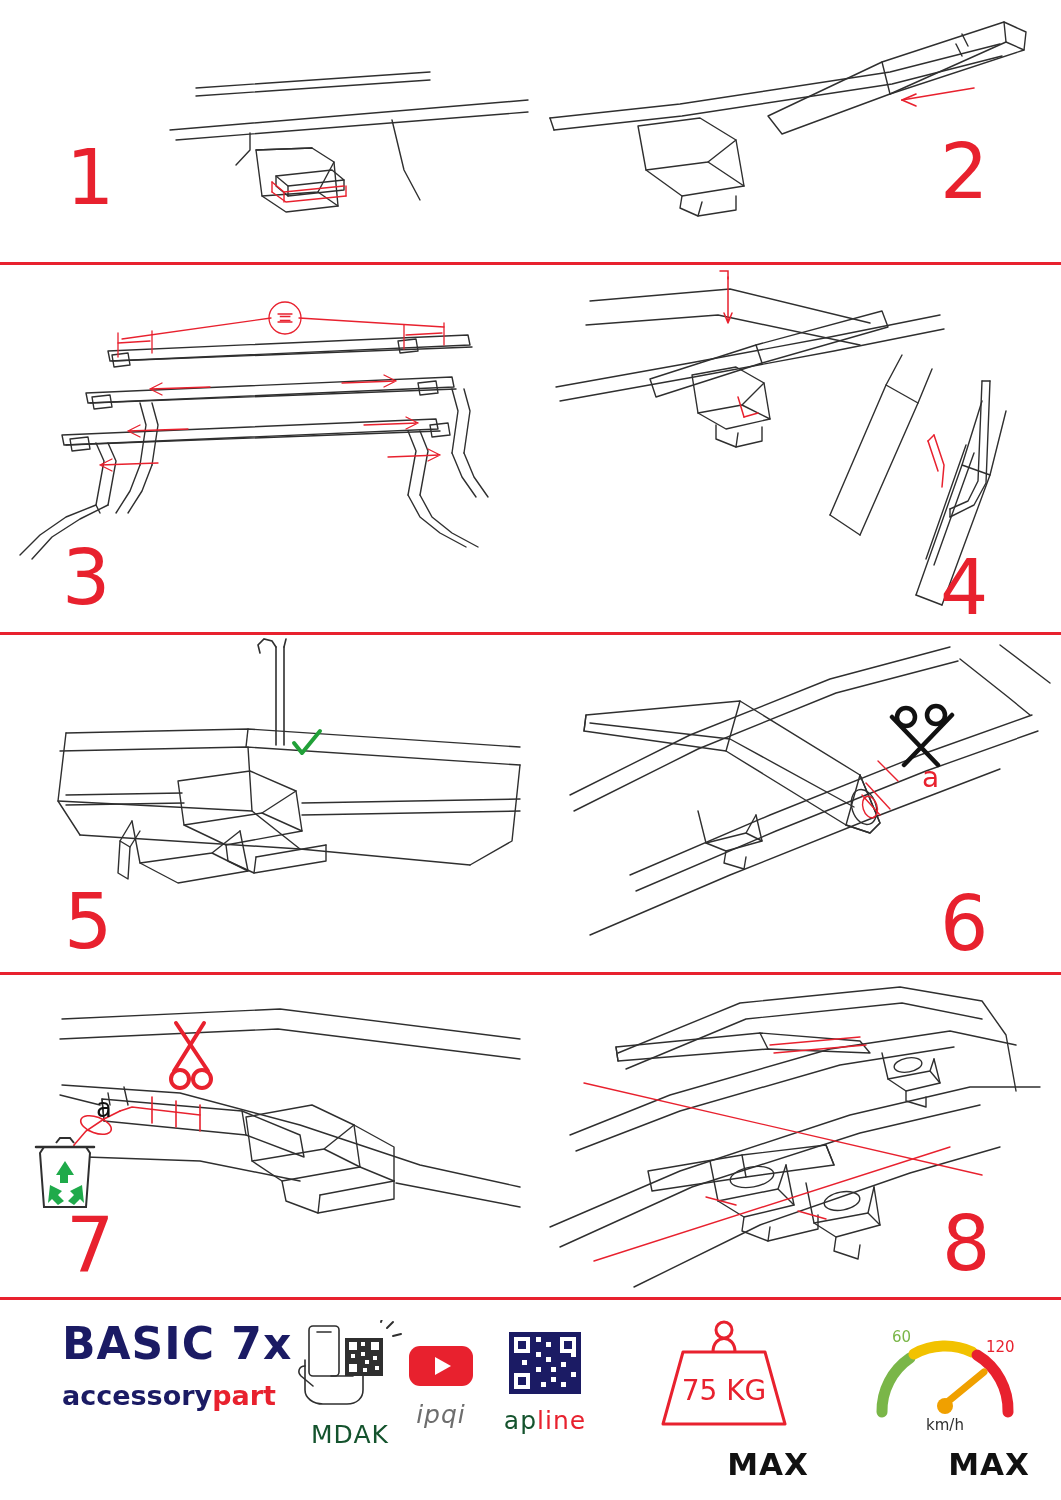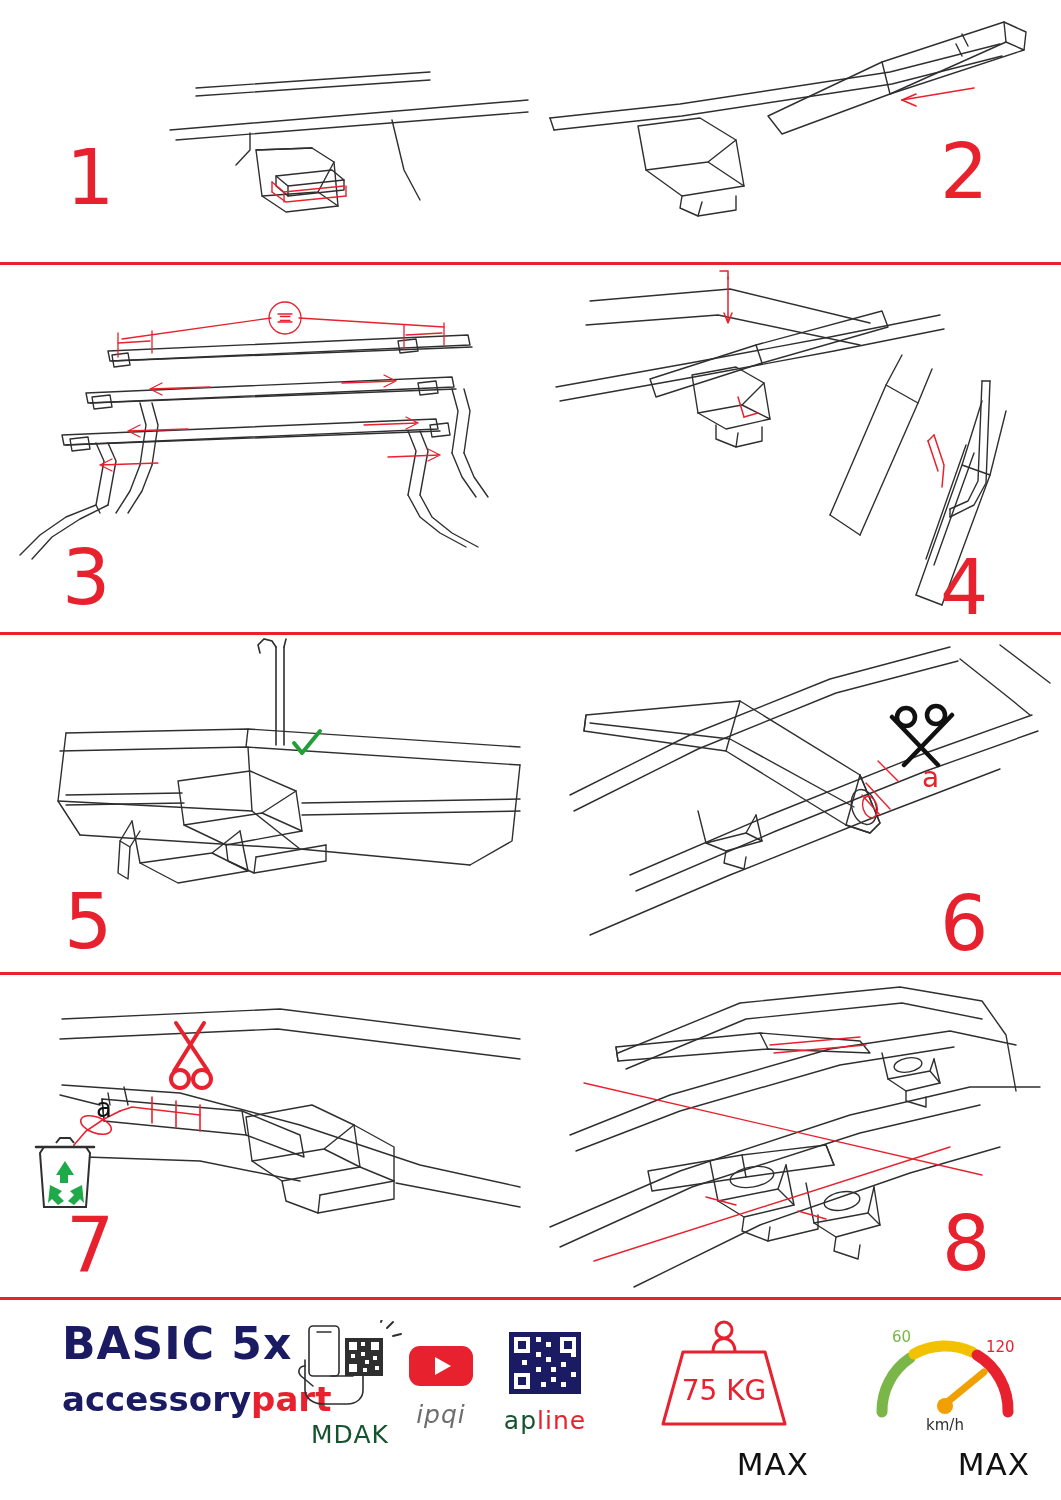--- a/index.html
+++ b/index.html
@@ -508,7 +508,7 @@
 
     <div class="brand">
       <div class="brand-title">
-        <span>BASIC 5</span><span class="x">x</span>
+        <span>BASIC 7</span><span class="x">x</span>
       </div>
       <div class="brand-sub">
         <span class="accessory">accessory</span><span class="part">part</span>

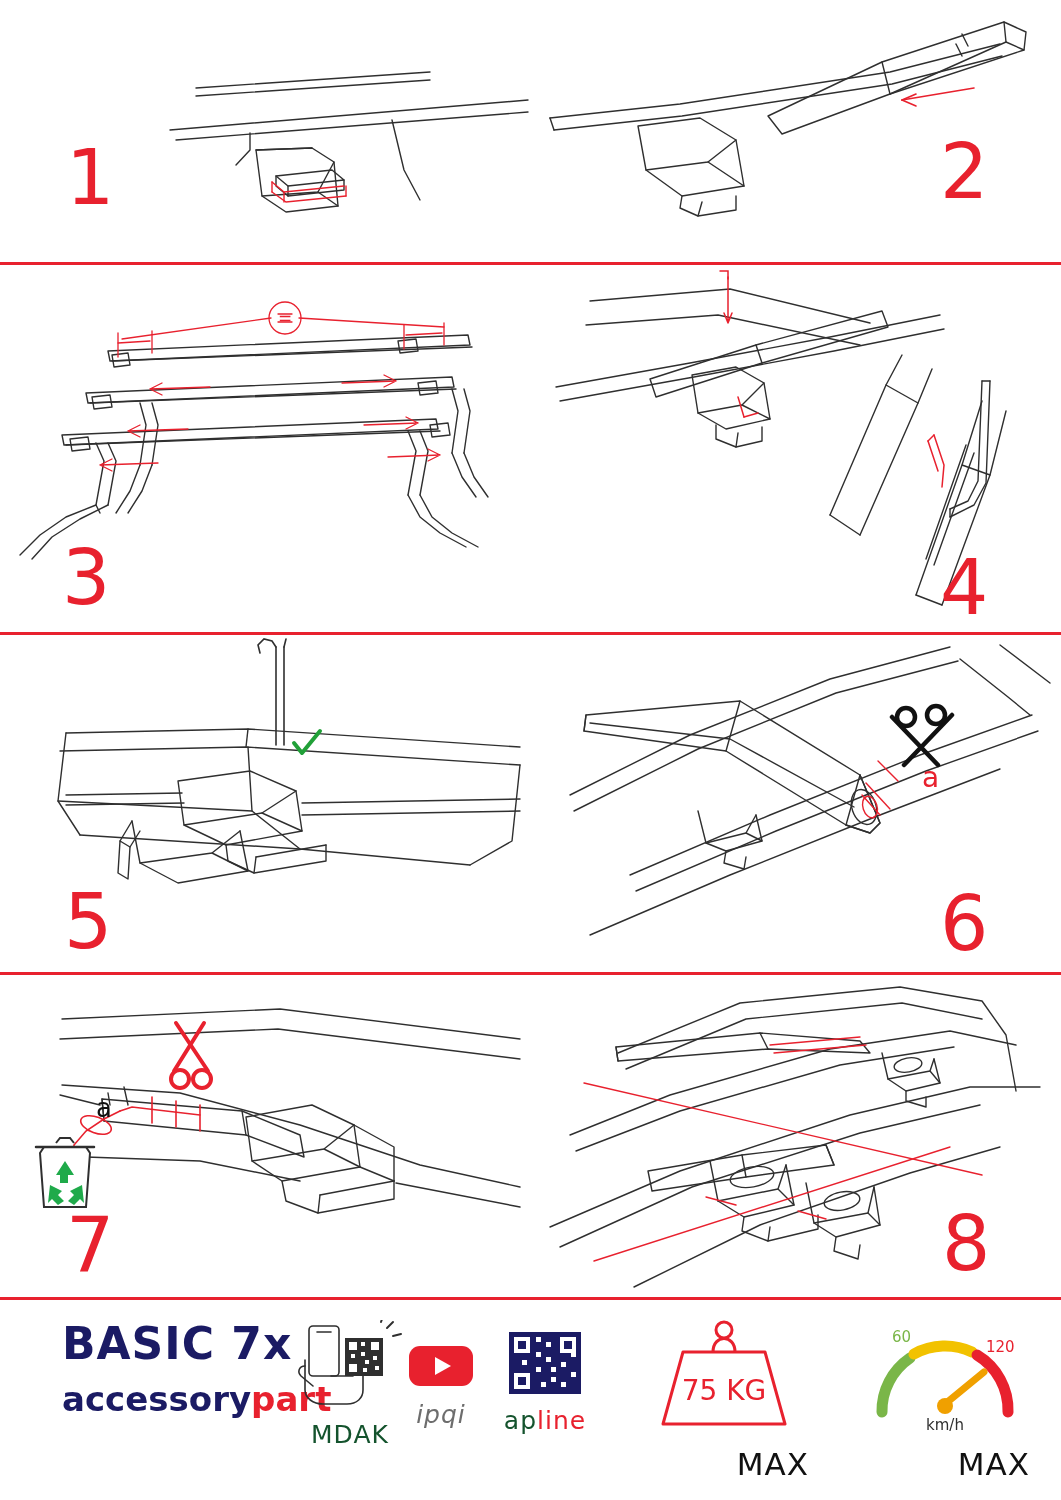--- a/index.html
+++ b/index.html
@@ -75,7 +75,7 @@
   .brand-sub {
     margin-top: 16px;
     font-family: "DejaVu Sans", sans-serif;
-    font-size: 34px;
+    font-size: 27px;
     font-weight: 700;
     line-height: 1;
   }

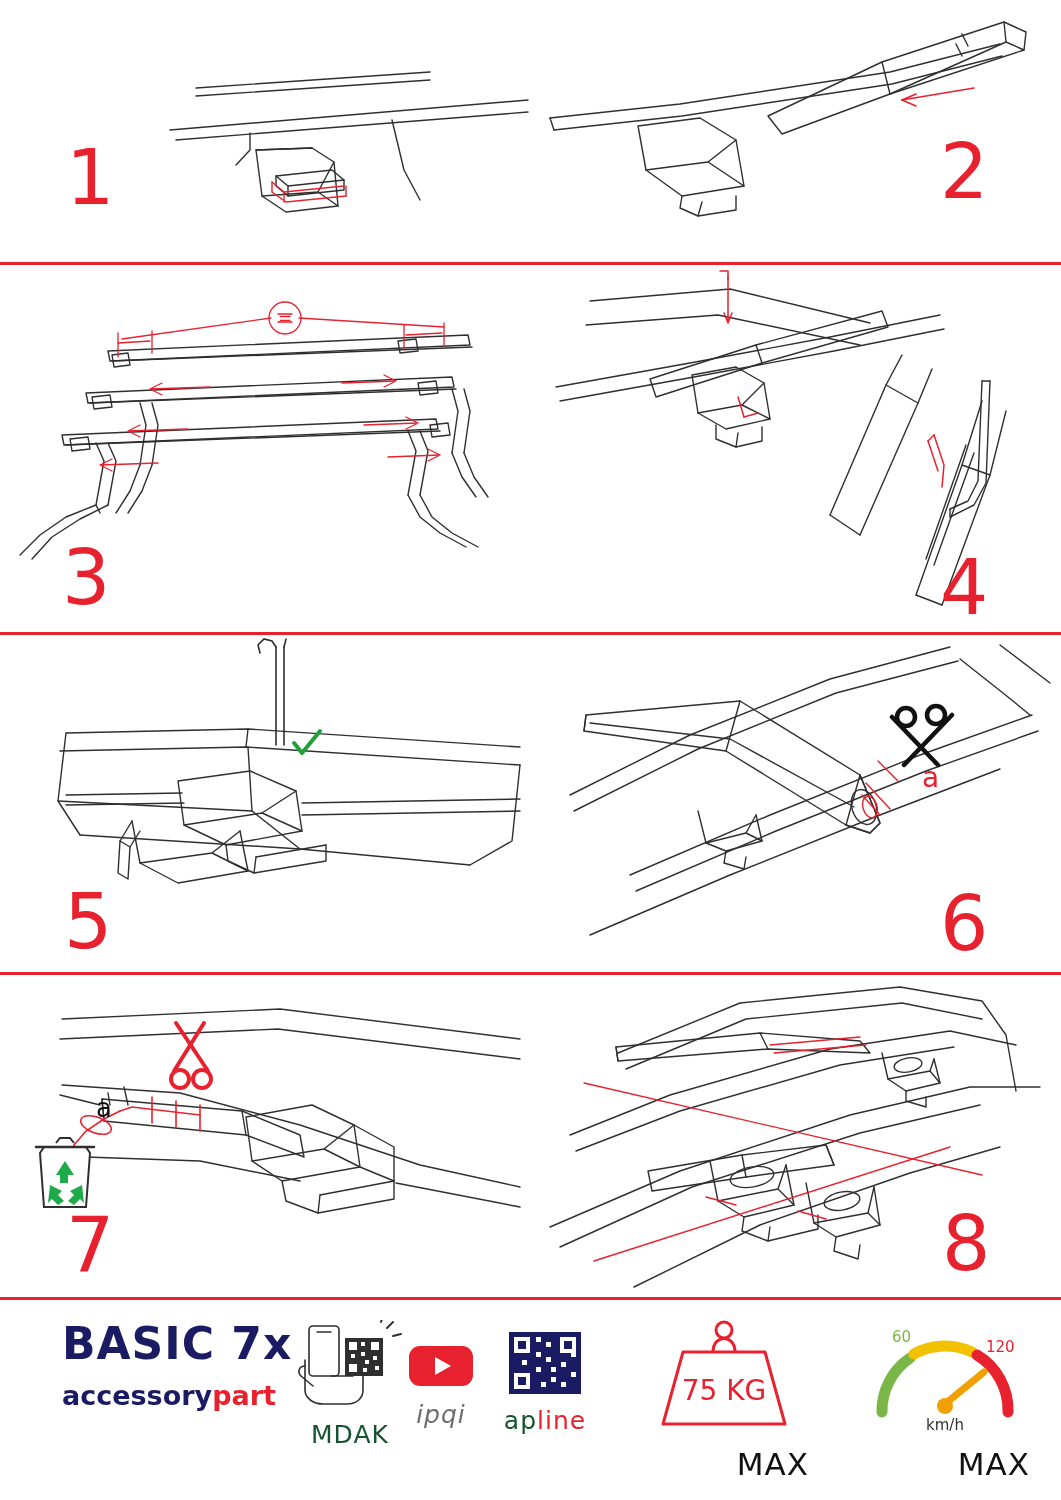--- a/index.html
+++ b/index.html
@@ -107,6 +107,7 @@
     color: #111111;
     letter-spacing: 1px;
     margin-top: 4px;
+    font-weight: bold;
   }
   .weight-text {
     font-family: "DejaVu Sans", sans-serif;

